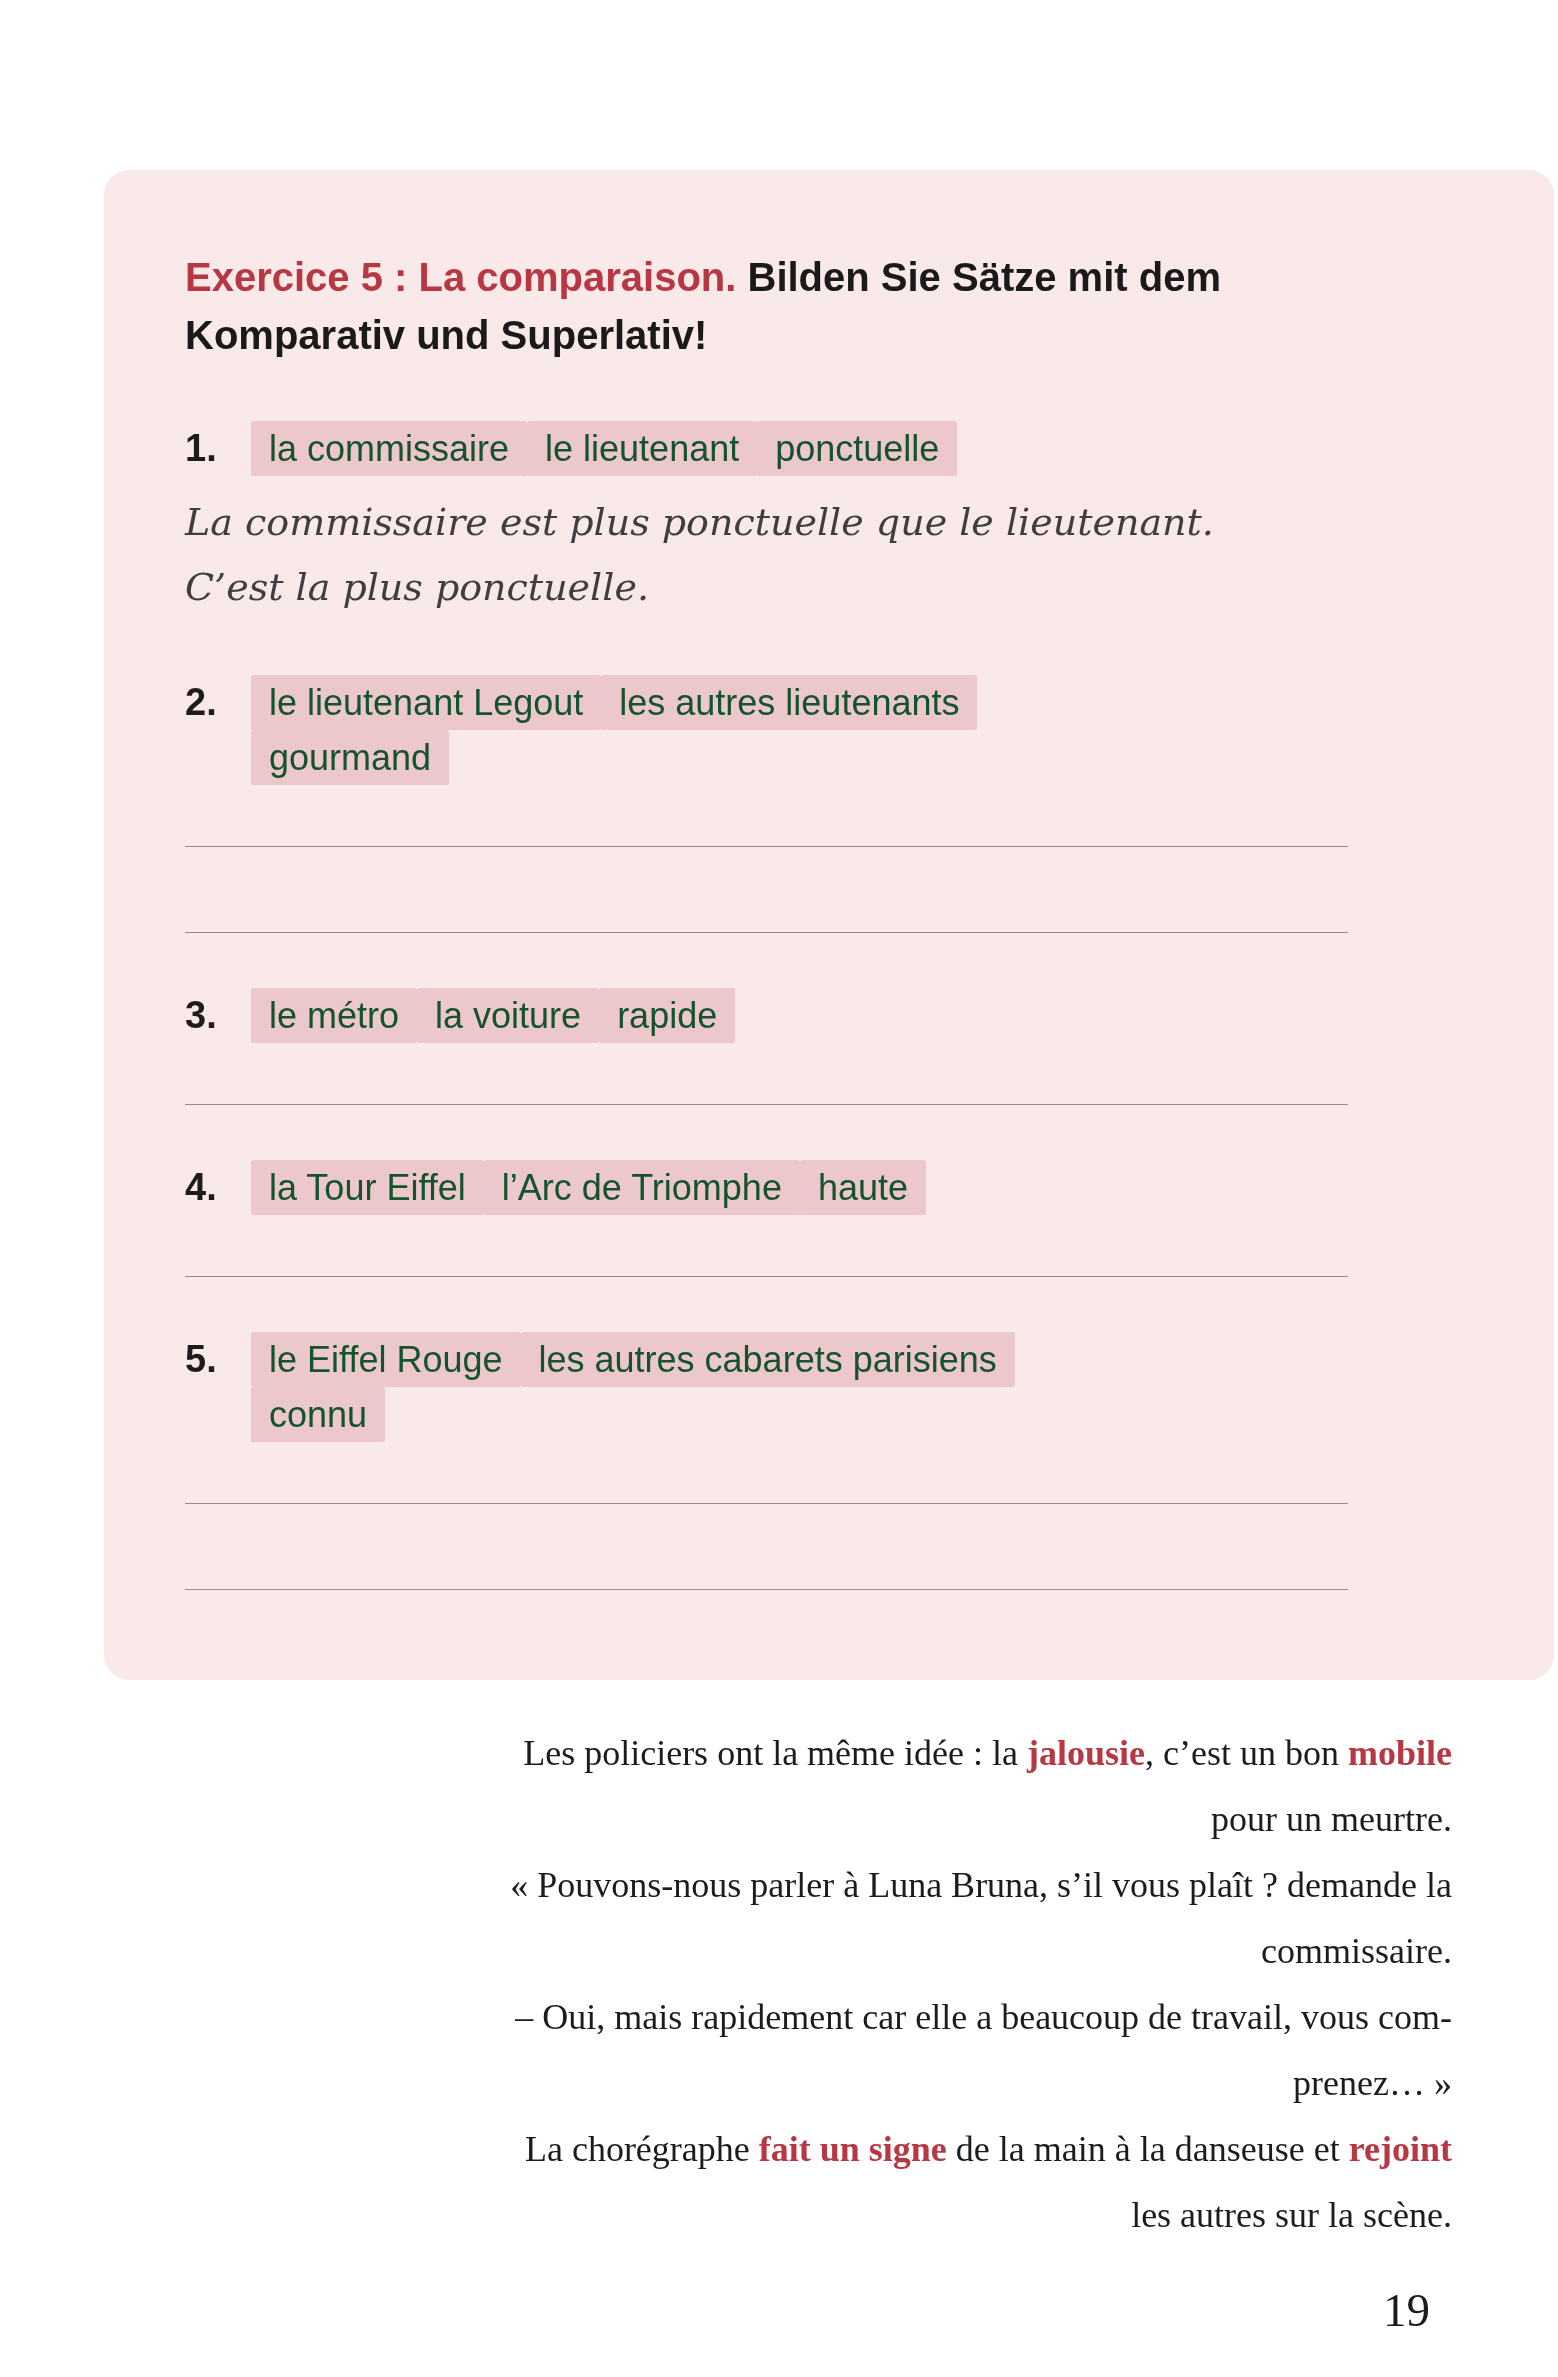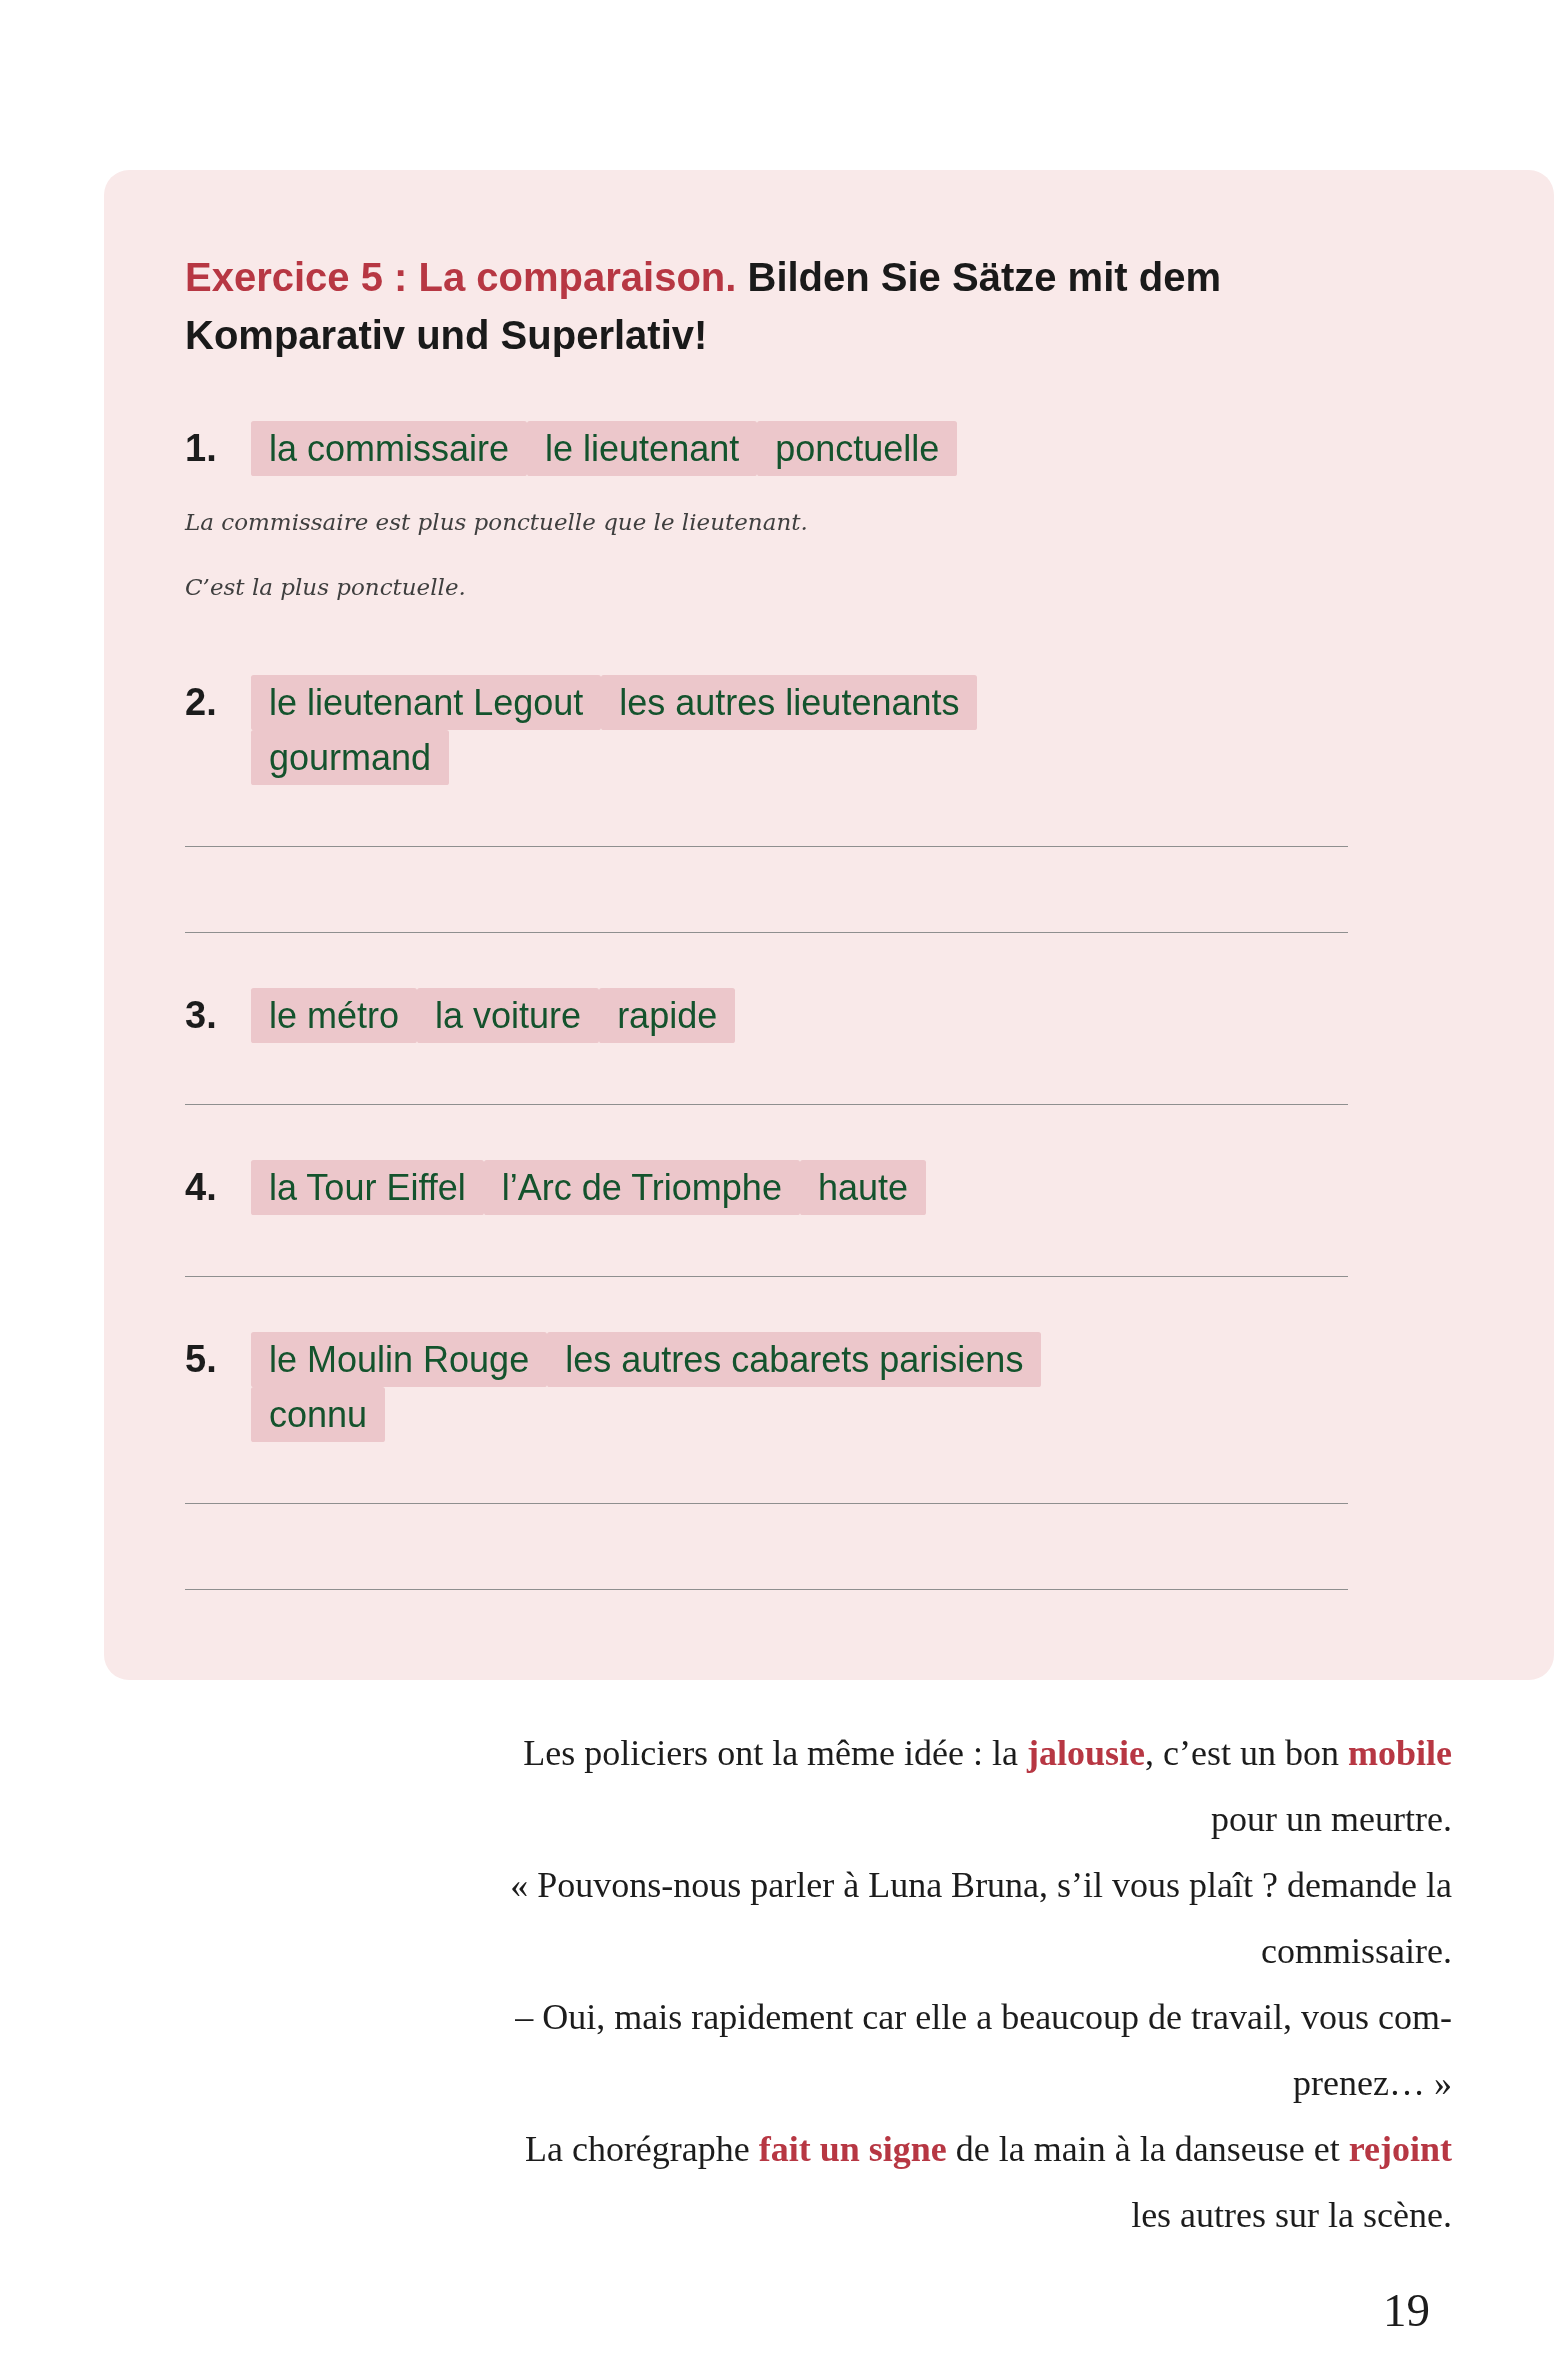--- a/index.html
+++ b/index.html
@@ -60,7 +60,7 @@
   .answer {
     font-family: "DejaVu Serif", serif;
     font-style: italic;
-    font-size: 23px;
+    font-size: 38px;
     line-height: 65px;
     color: #3f3f3f;
   }

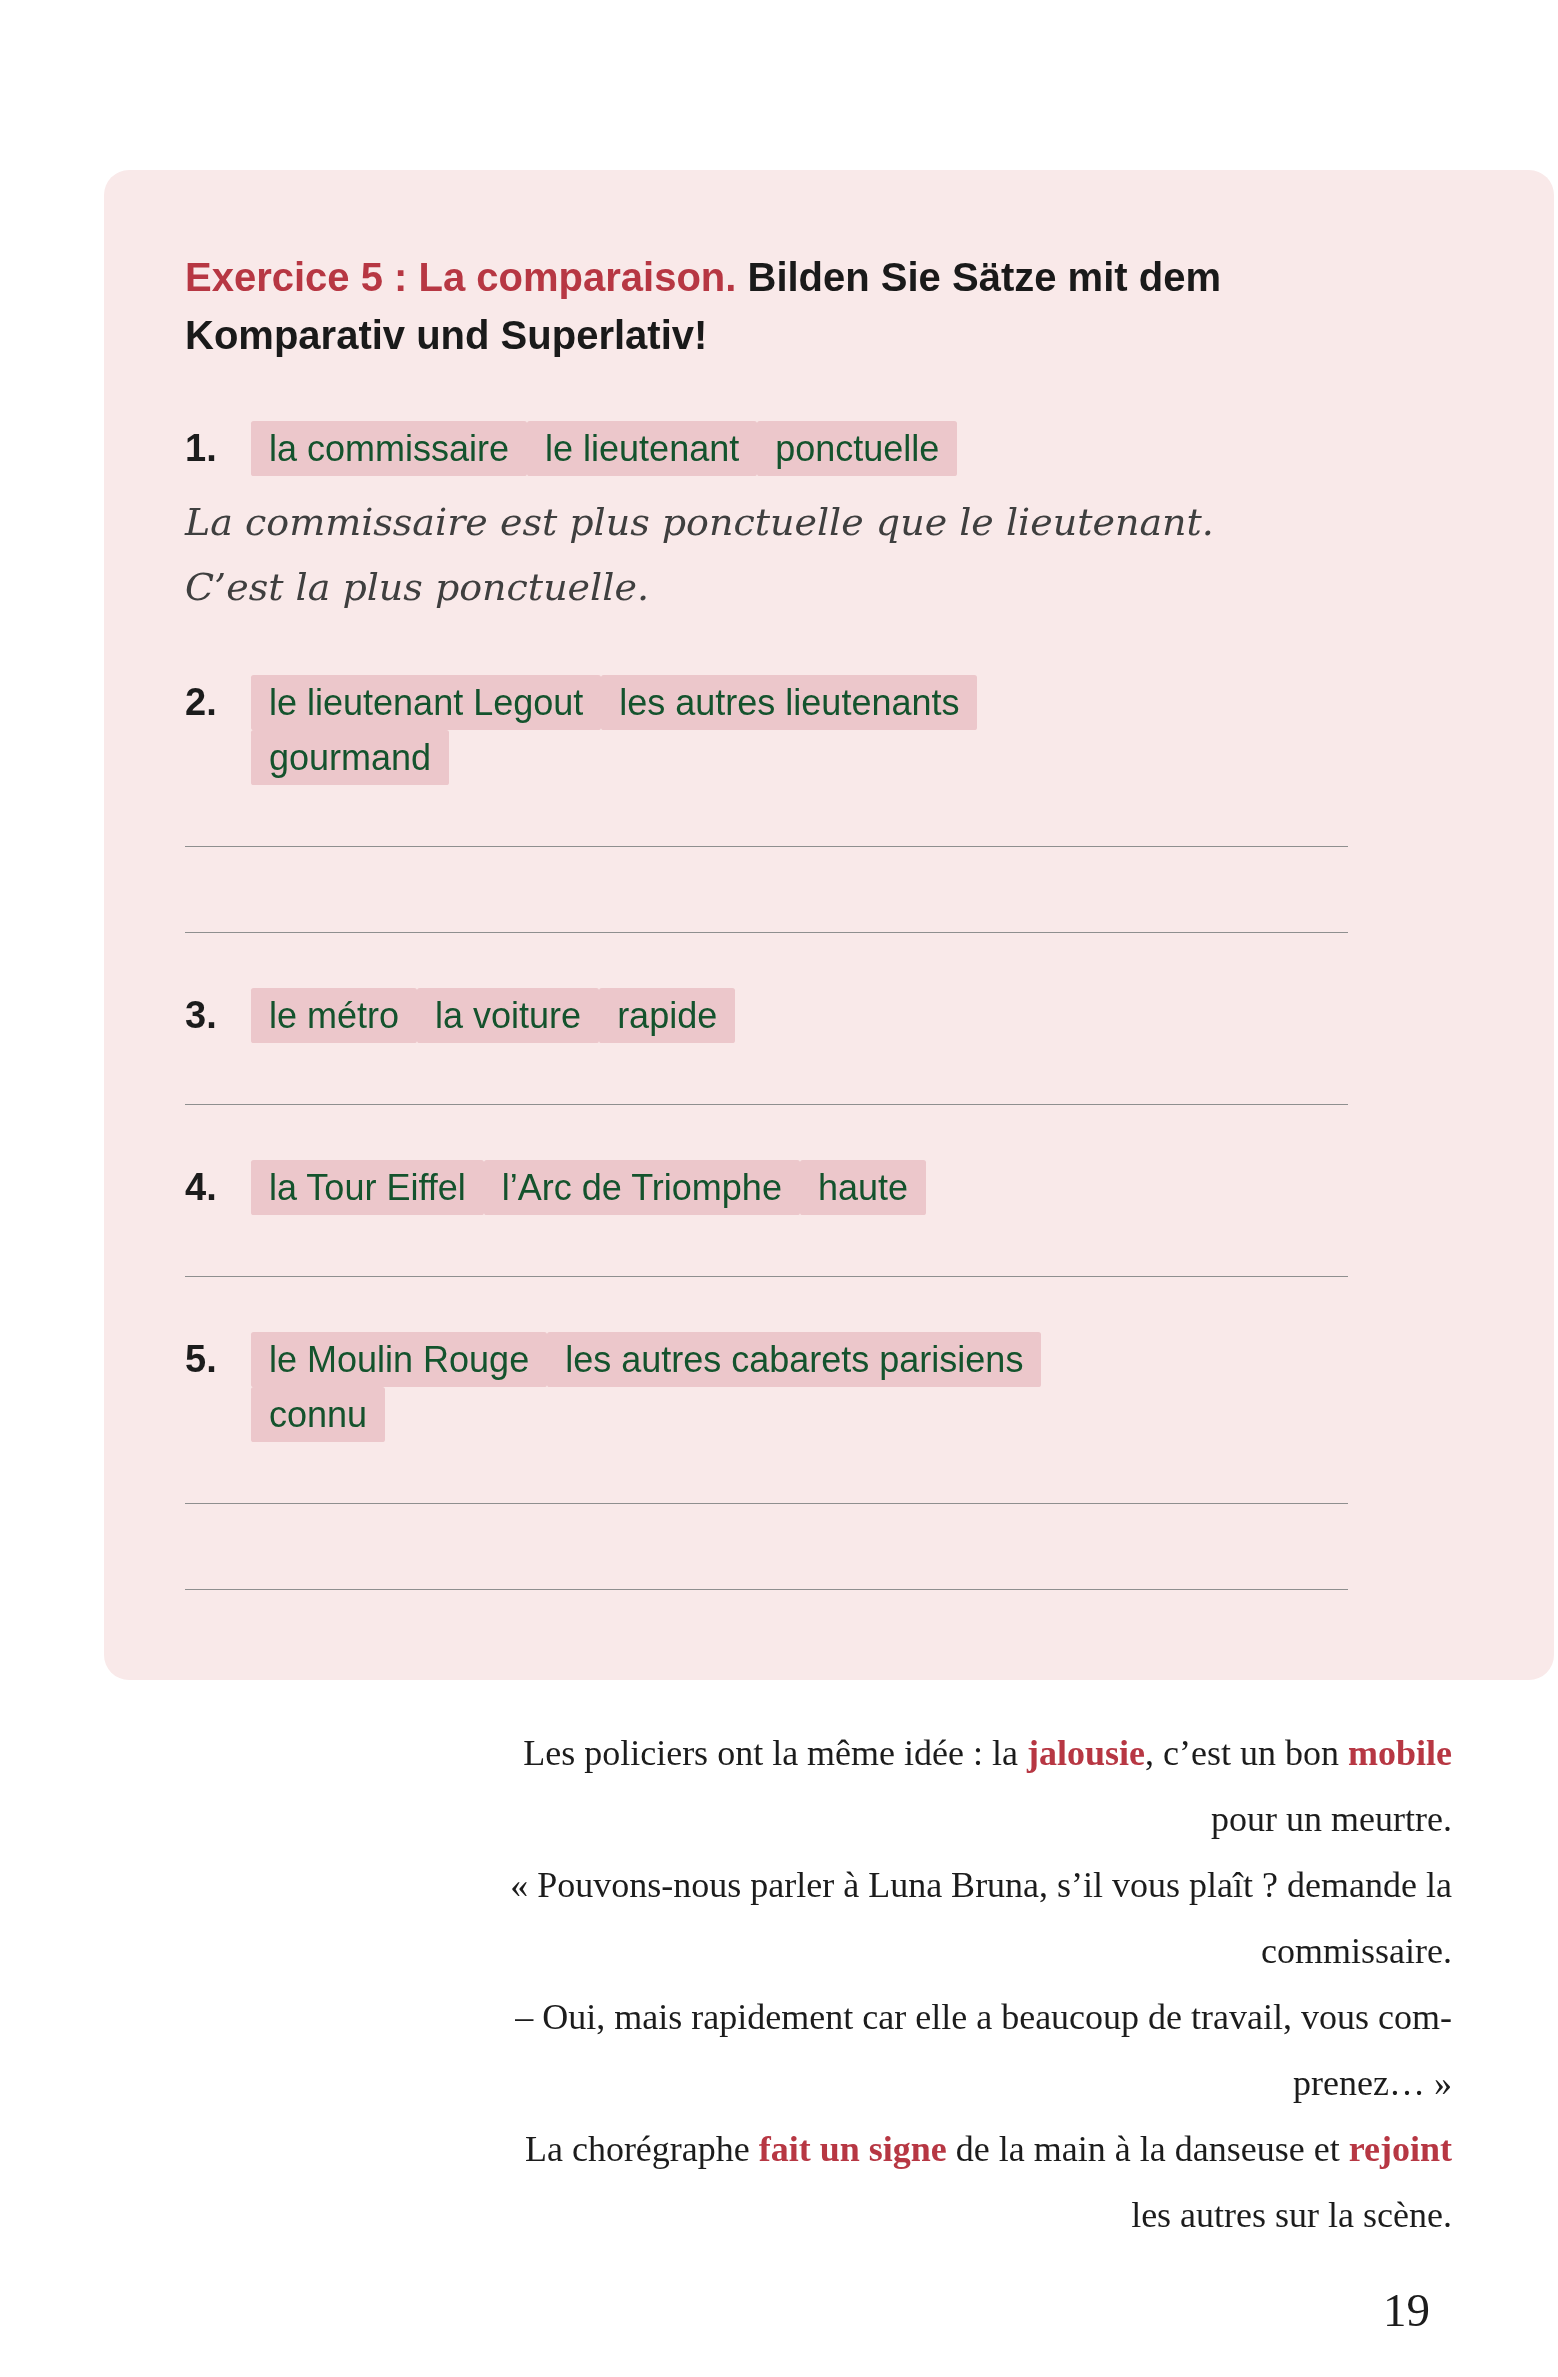--- a/index.html
+++ b/index.html
@@ -154,7 +154,7 @@
         <div class="item">
           <div class="chip-line">
             <span class="num">5.</span>
-            <span class="chip">le Moulin Rouge</span>
+            <span class="chip">le Eiffel Rouge</span>
             <span class="chip">les autres cabarets parisiens</span>
           </div>
           <div class="chip-line indent">

